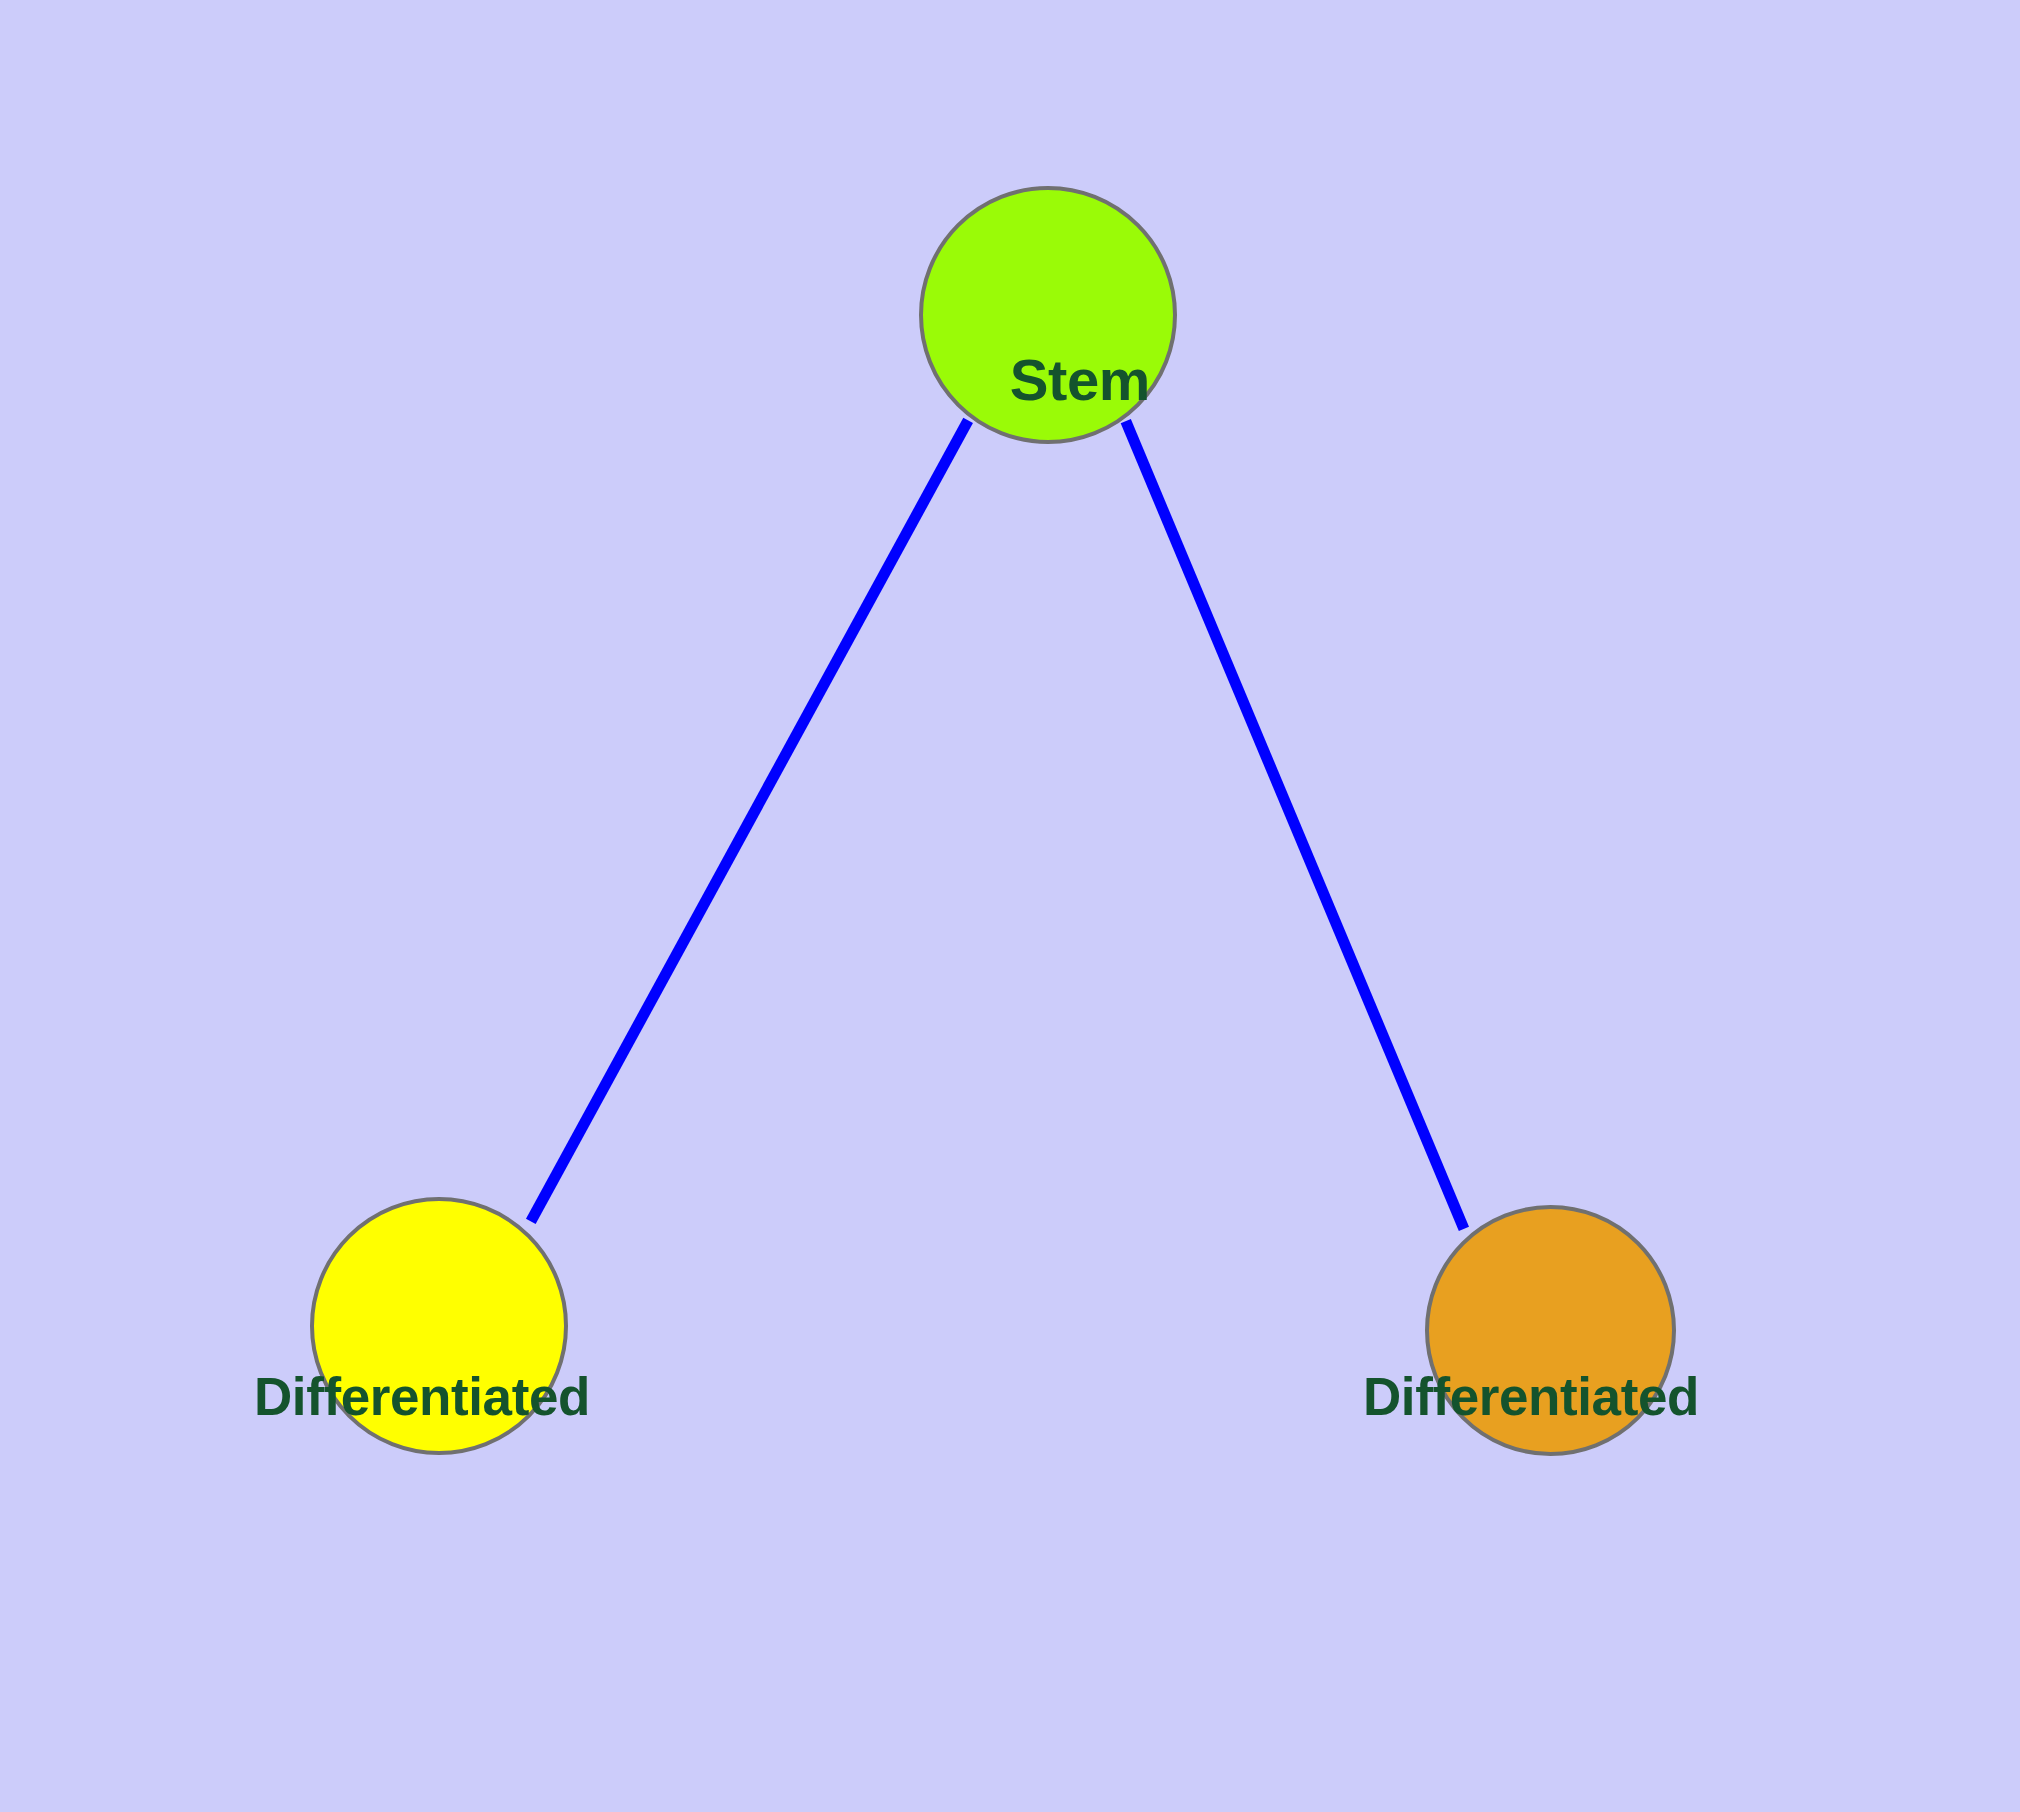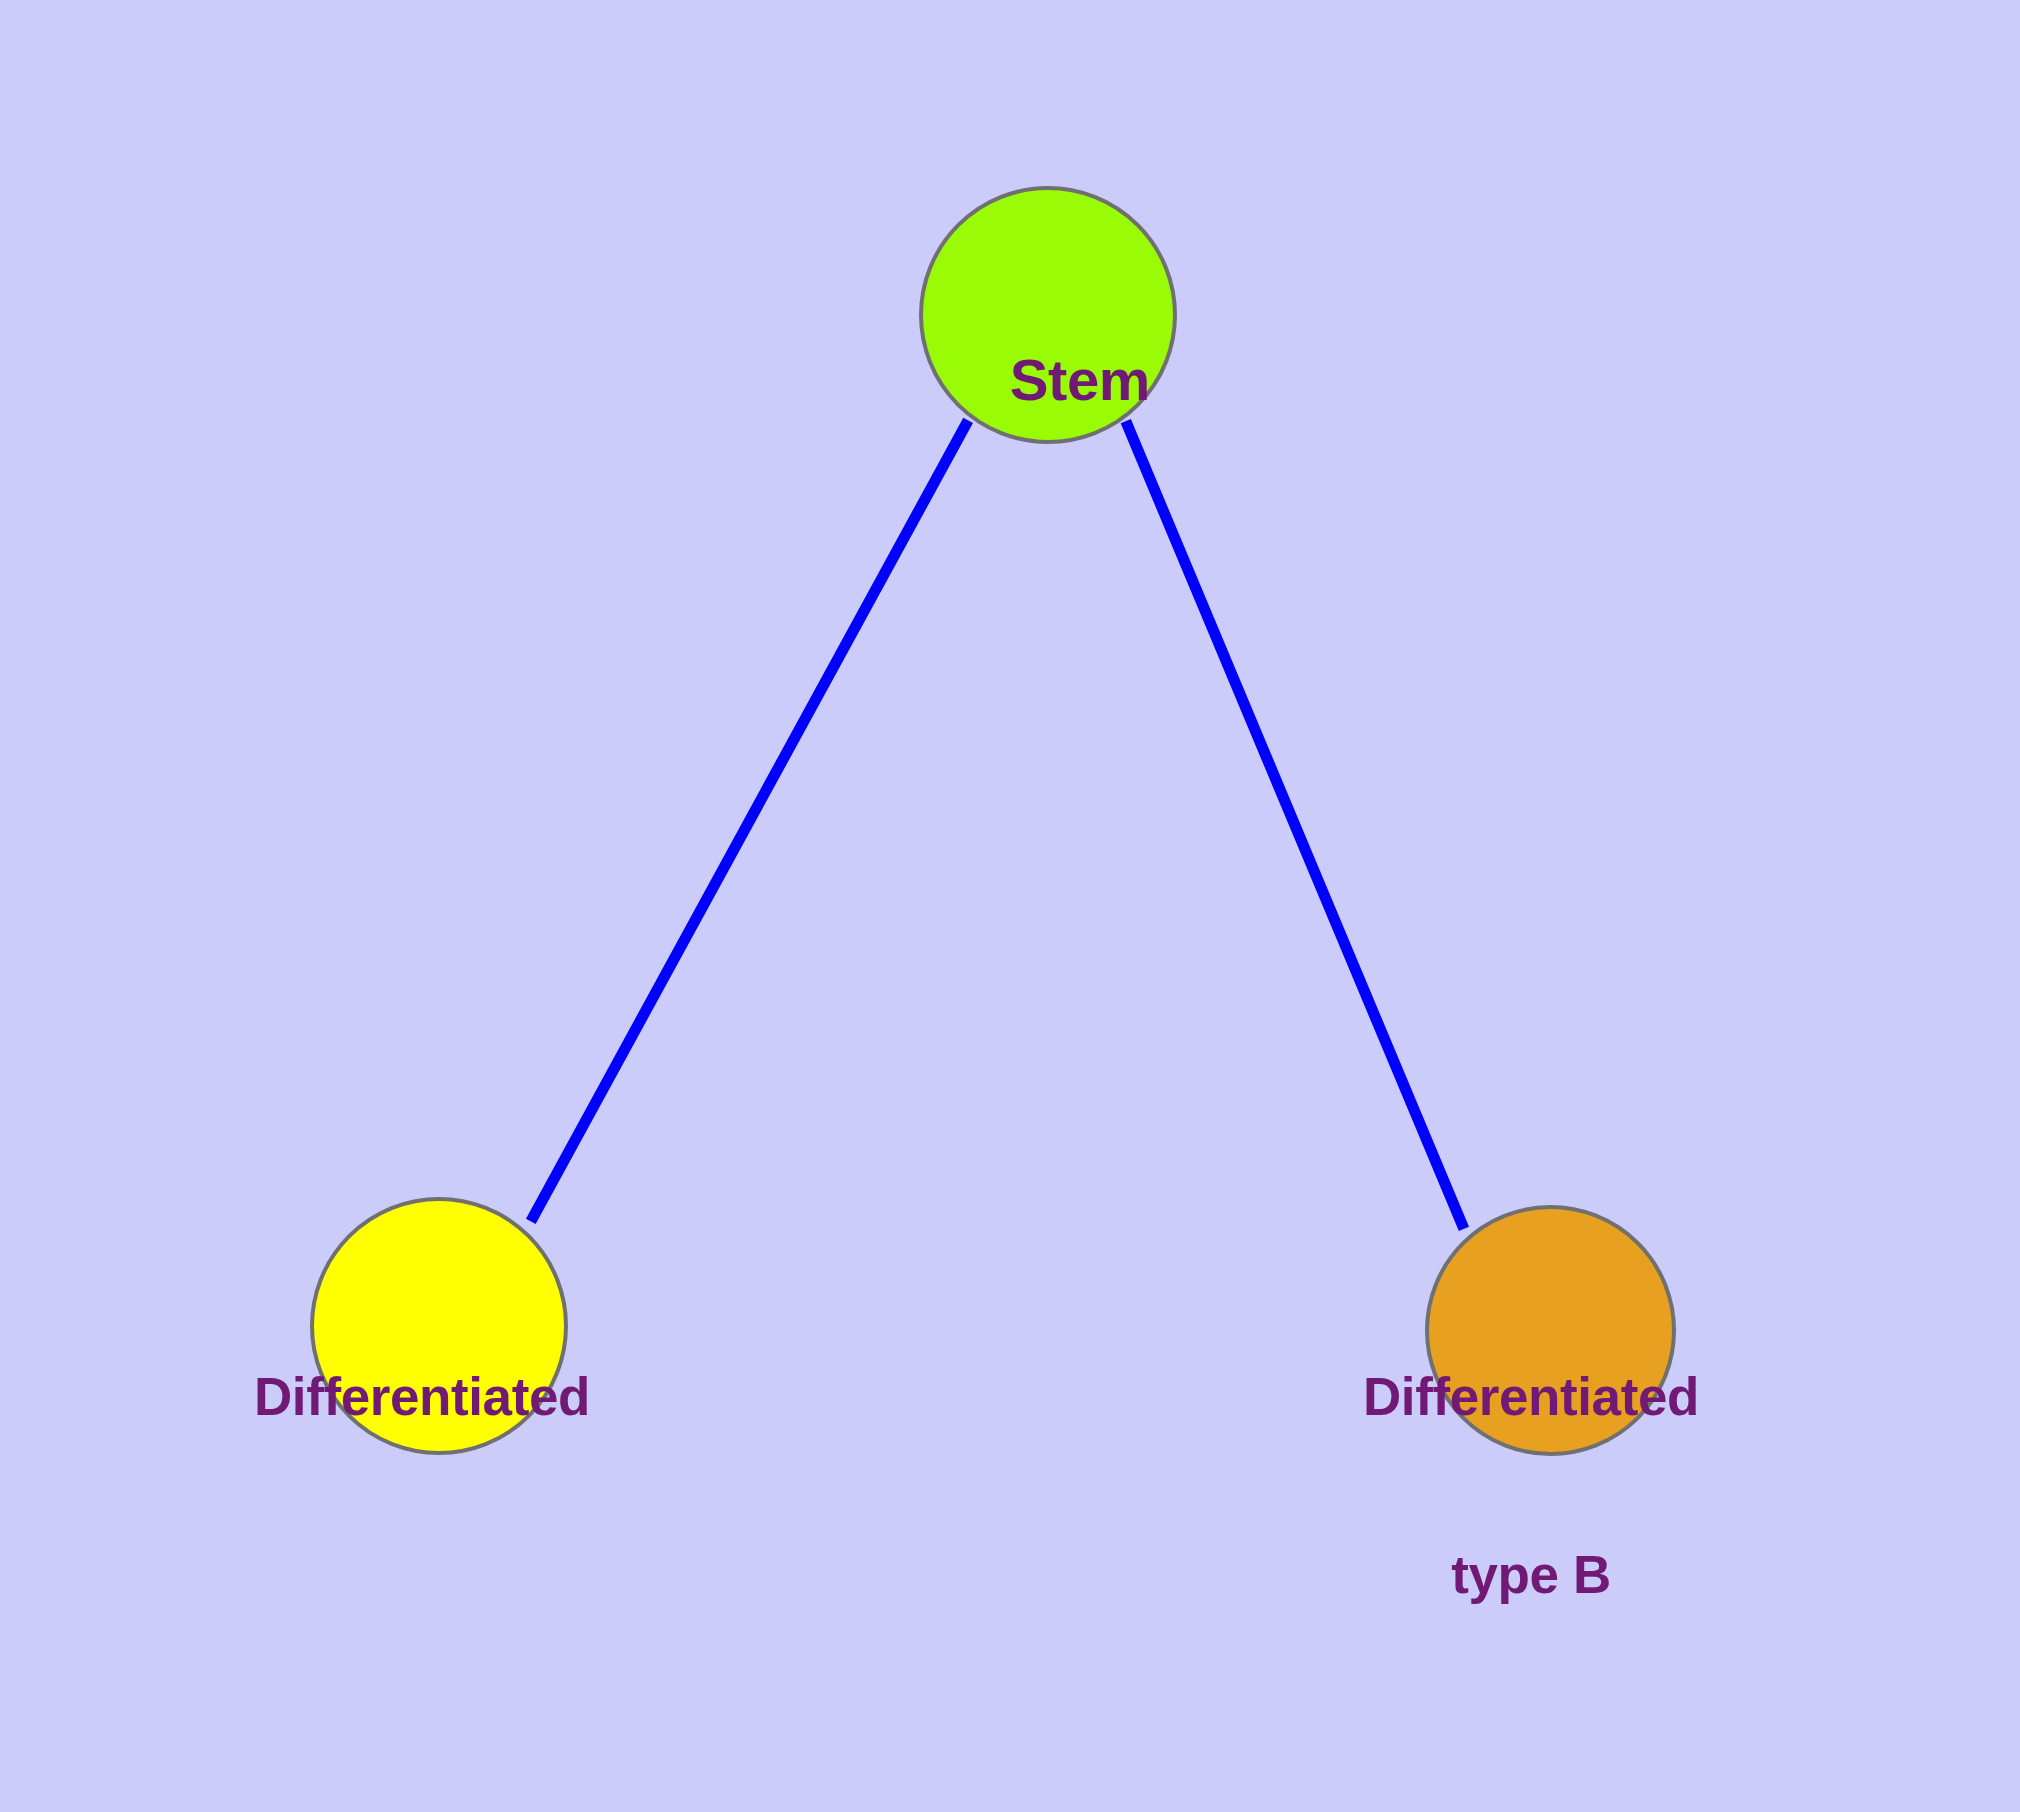--- a/index.html
+++ b/index.html
@@ -40,7 +40,7 @@
     position: absolute;
     text-align: center;
     font-weight: bold;
-    color: #701a75;
+    color: #14532d;
     white-space: pre;
     line-height: 1.12;
     letter-spacing: -0.4px;

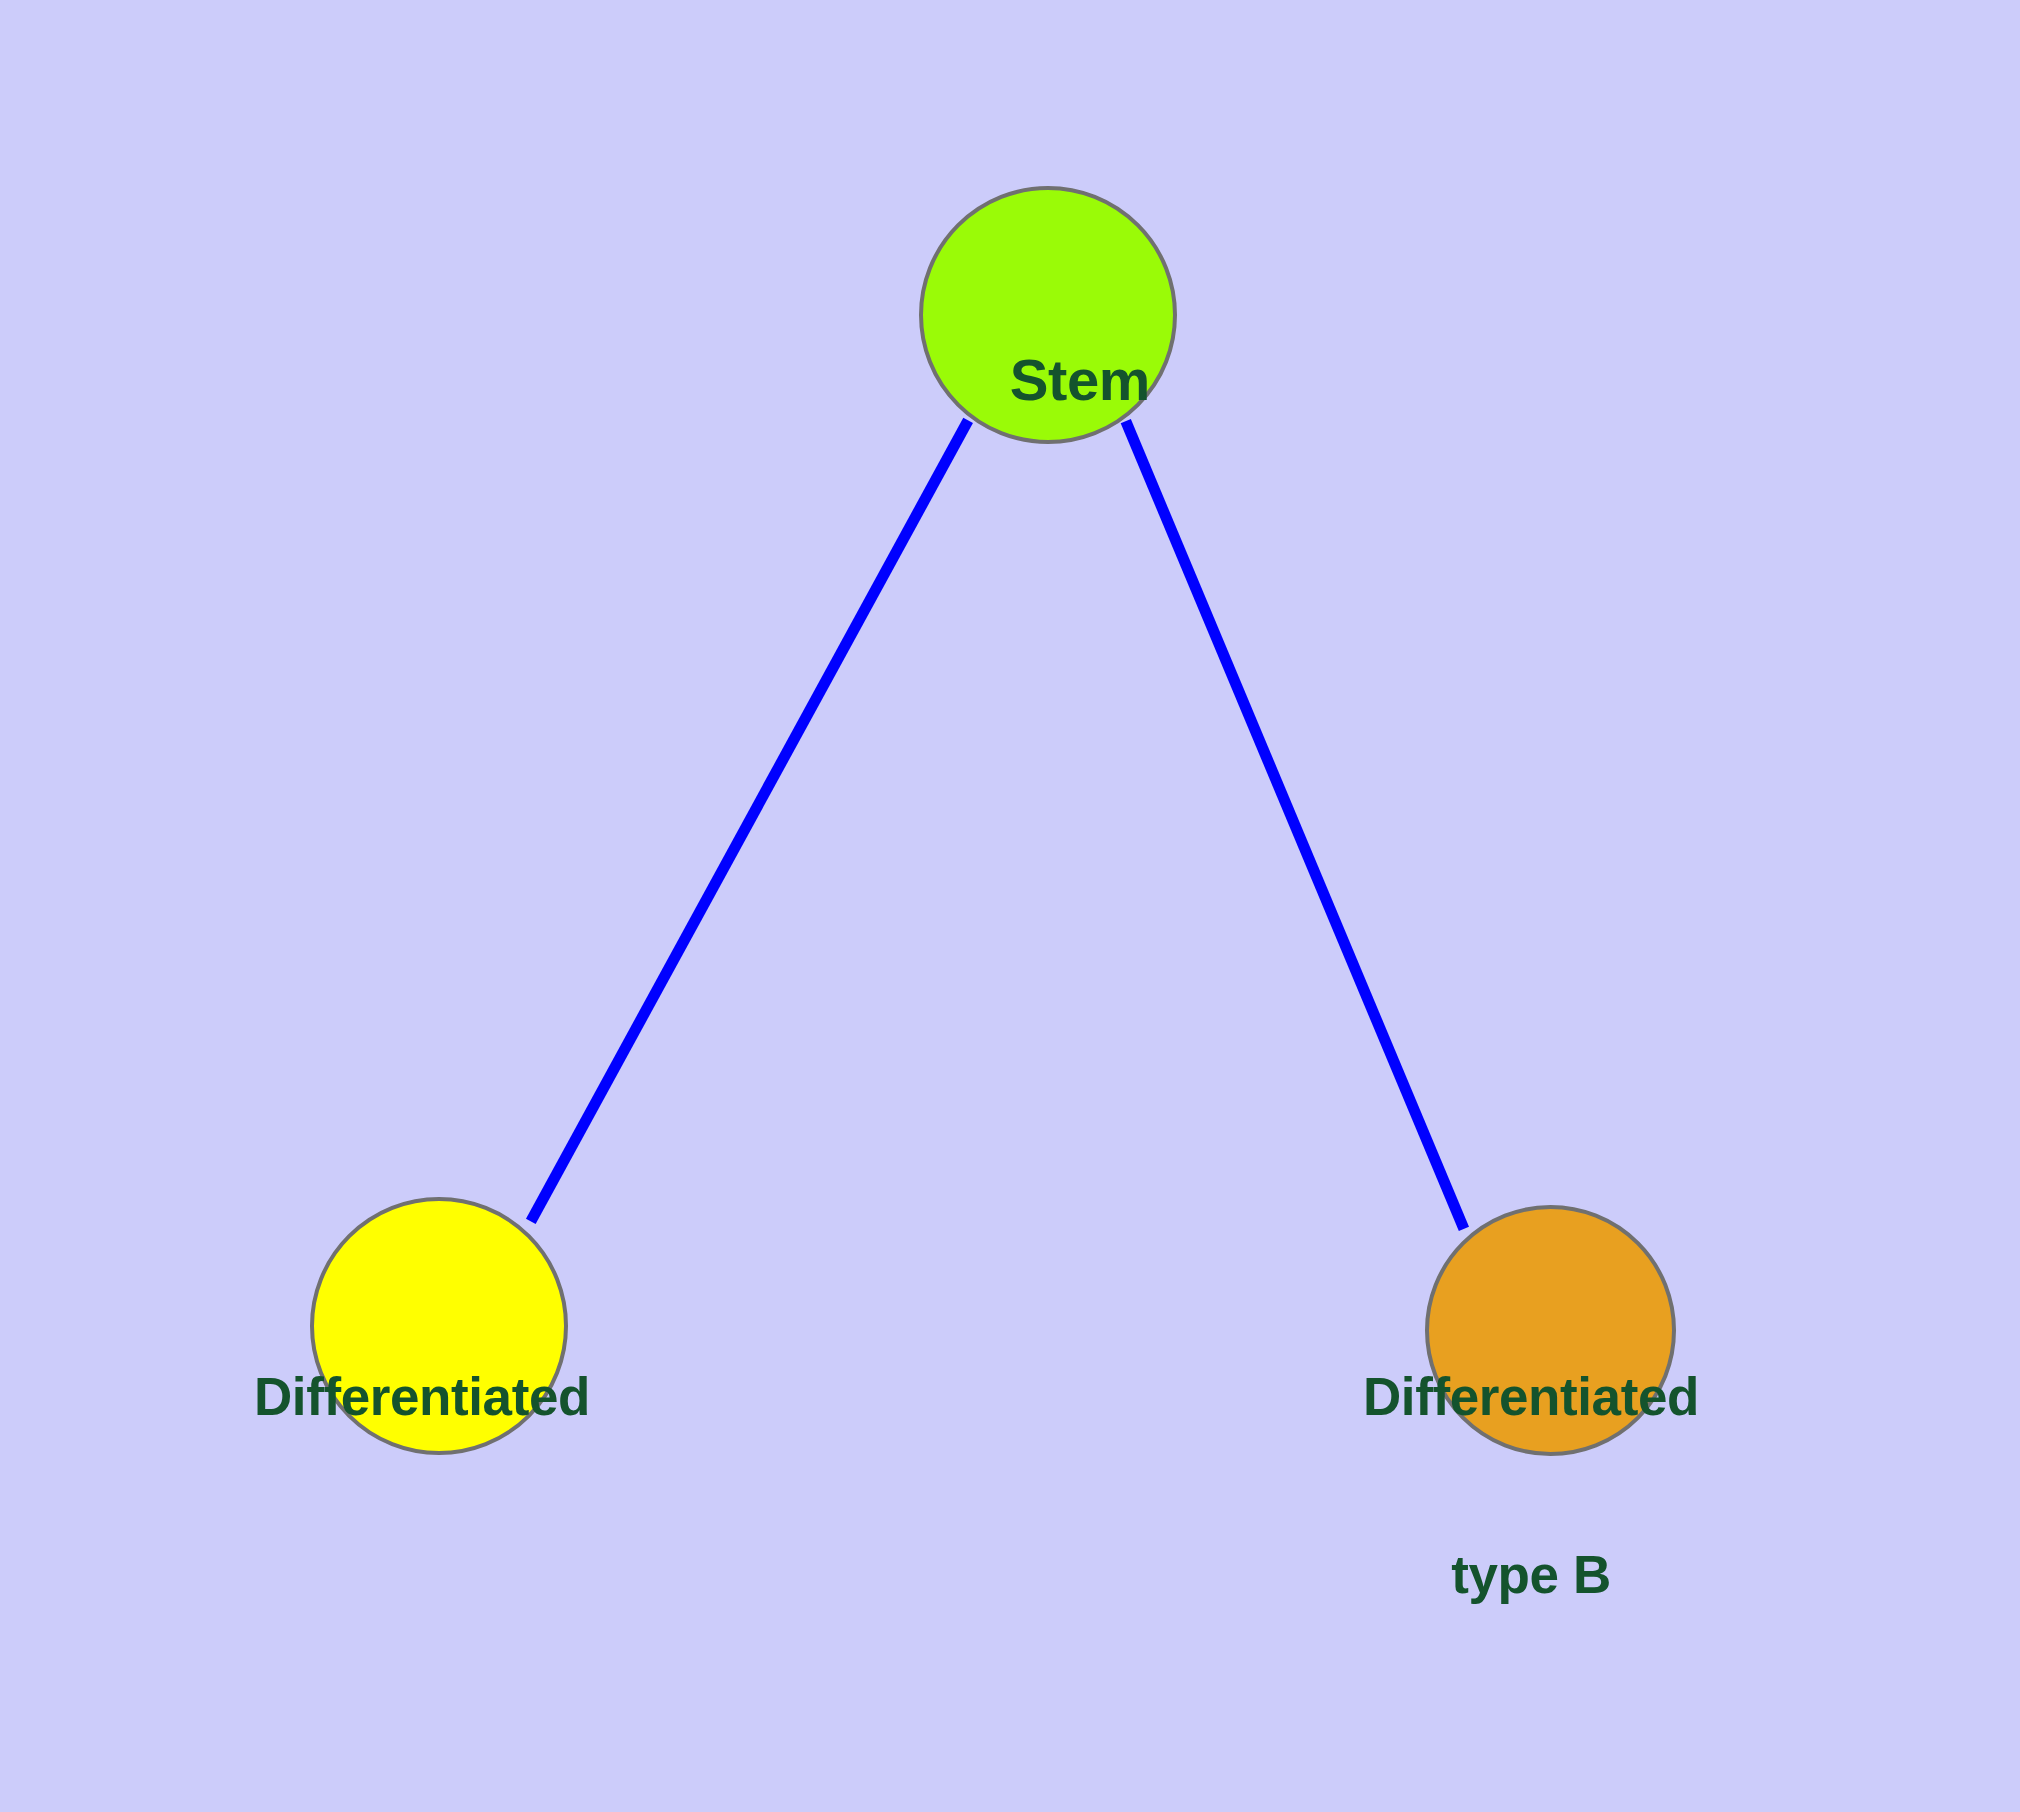--- a/index.html
+++ b/index.html
@@ -116,7 +116,6 @@
 
   <div class="node-label" id="label-type-b">
     <div>Differentiated</div>
-    <div>type B</div>
   </div>
 
 </div>

